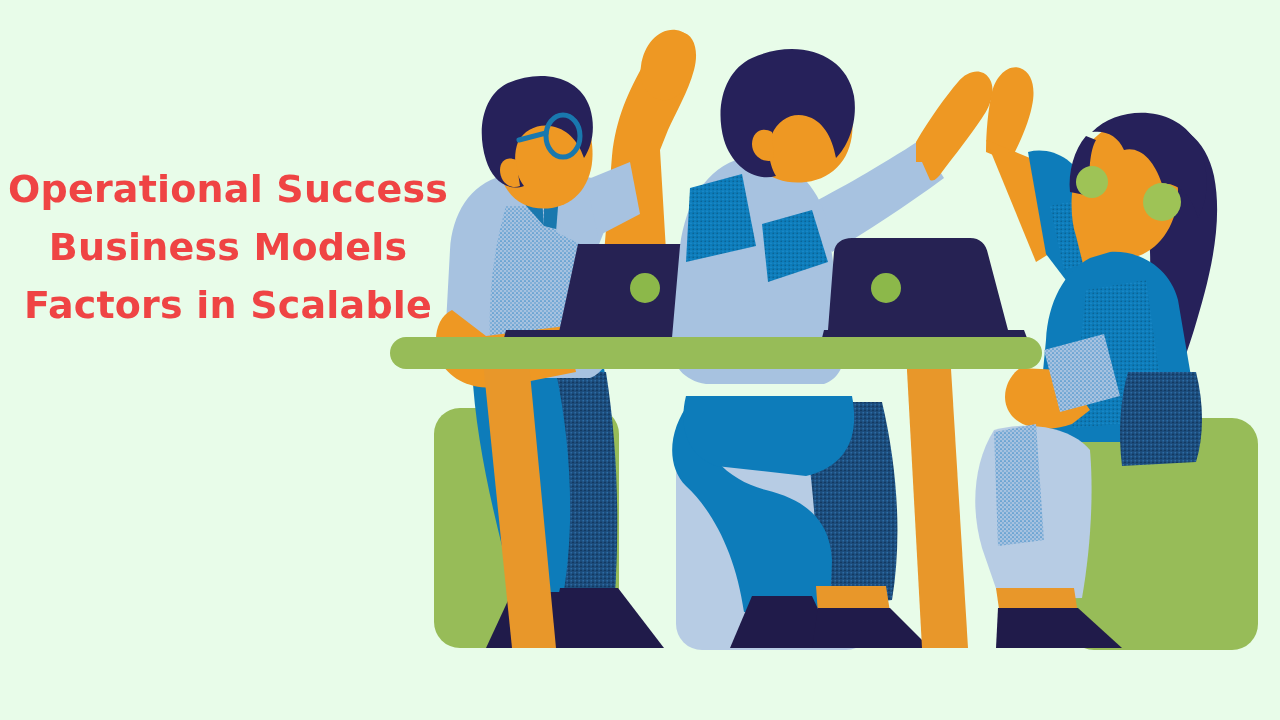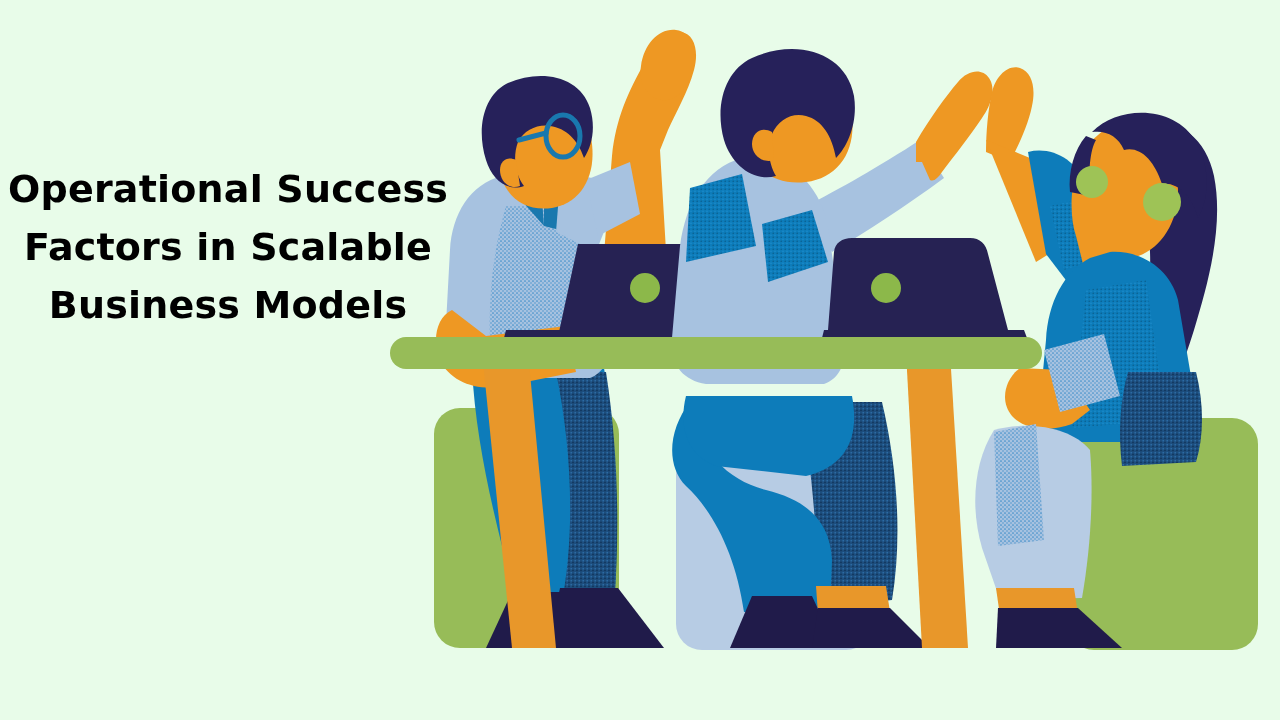--- a/index.html
+++ b/index.html
@@ -29,7 +29,7 @@
   }
   #title-block .line {
     display: block;
-    color: #000000;
+    color: #ef4444;
     font-family: "DejaVu Sans", sans-serif;
     font-weight: 700;
     font-size: 38px;

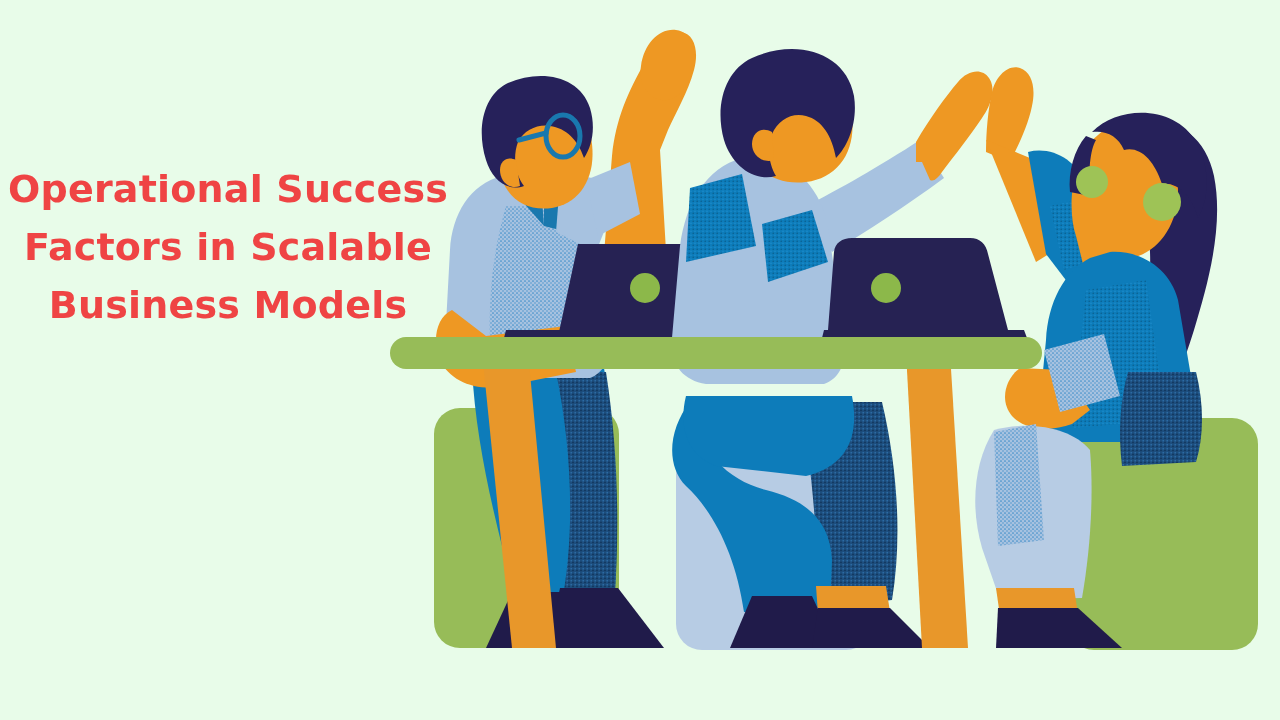--- a/index.html
+++ b/index.html
@@ -193,8 +193,8 @@
 
   <div id="title-block" style="color: rgb(13, 13, 13);">
     <span class="line">Operational Success</span>
+    <span class="line">Business Models</span>
     <span class="line">Factors in Scalable</span>
-    <span class="line">Business Models</span>
   </div>
 
 </div>

